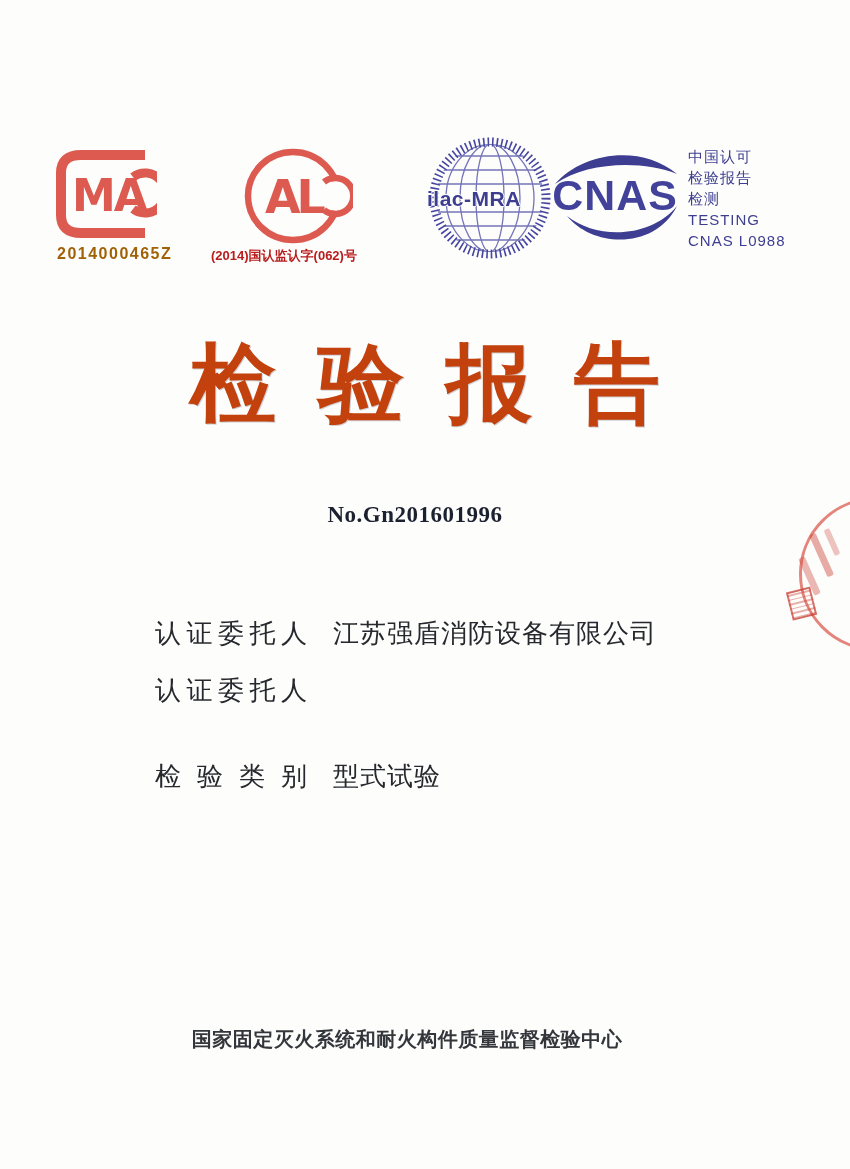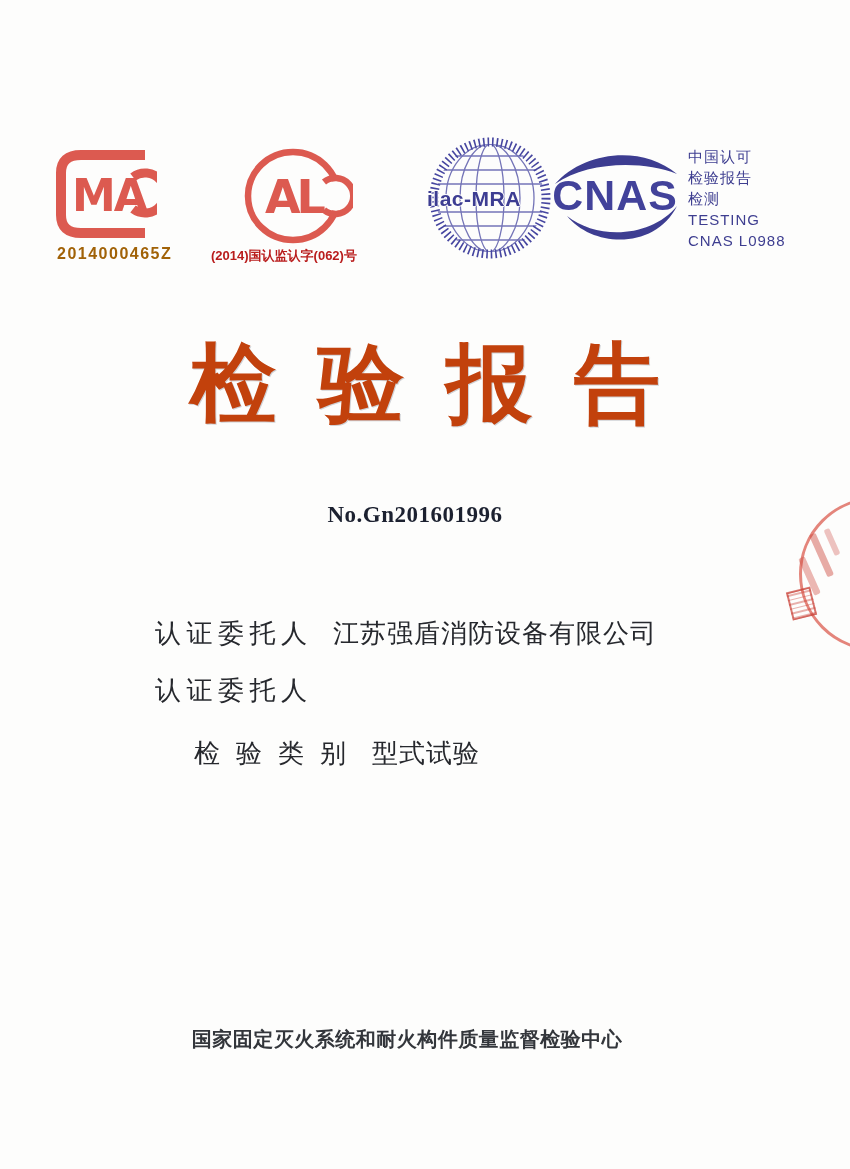--- a/index.html
+++ b/index.html
@@ -57,7 +57,7 @@
     color:#26282d;font-size:26px;font-weight:500;}
   .field-row.r0{top:616px;}
   .field-row.r1{top:673px;}
-  .field-row.r2{top:736px;margin-left:39px;}
+  .field-row.r2{top:759px;}
   .field-label{display:inline-block;width:152px;text-align:justify;text-align-last:justify;}
   .field-value{margin-left:26px;letter-spacing:1px;text-align:right;}
   

